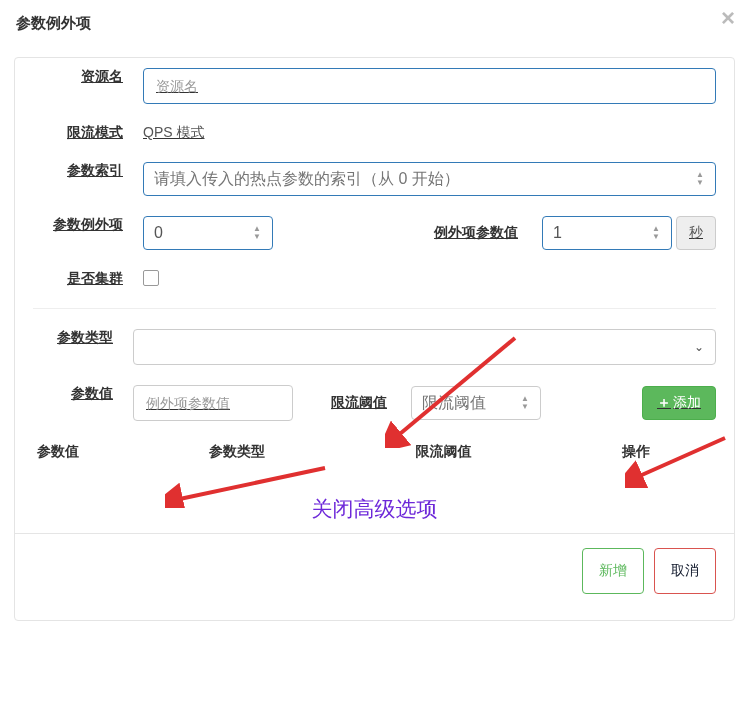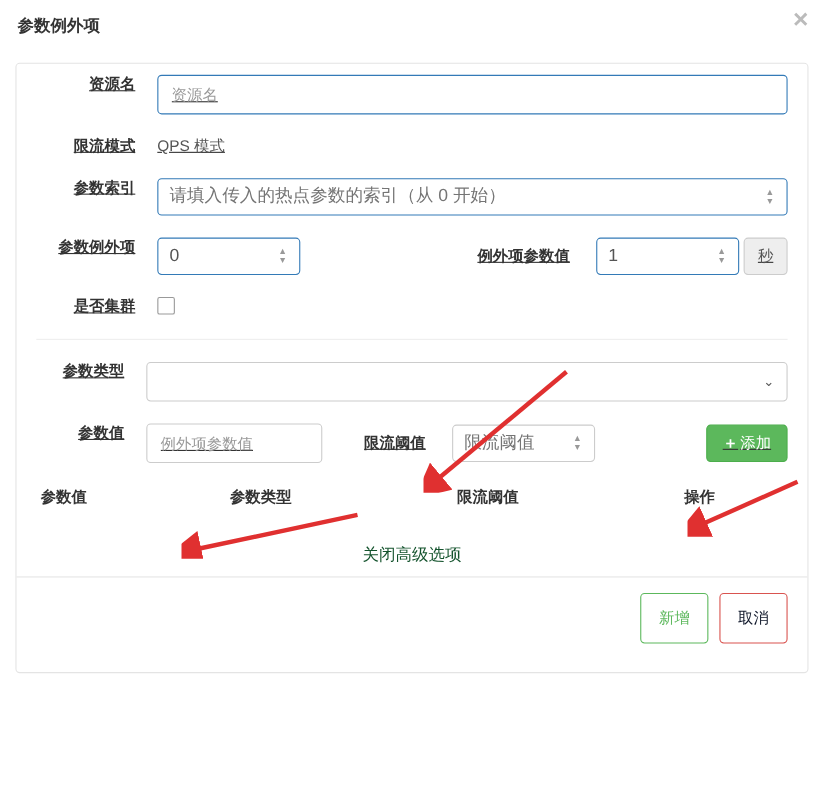--- a/index.html
+++ b/index.html
@@ -169,9 +169,9 @@
       padding: 30px 0 10px;
     }
     .close-adv a {
-      color: #14532d;
+      color: #6d28d9;
       cursor: pointer;
-      font-size: 15px;
+      font-size: 21px;
     }
     .footer {
       border-top: 1px solid #e5e5e5;

